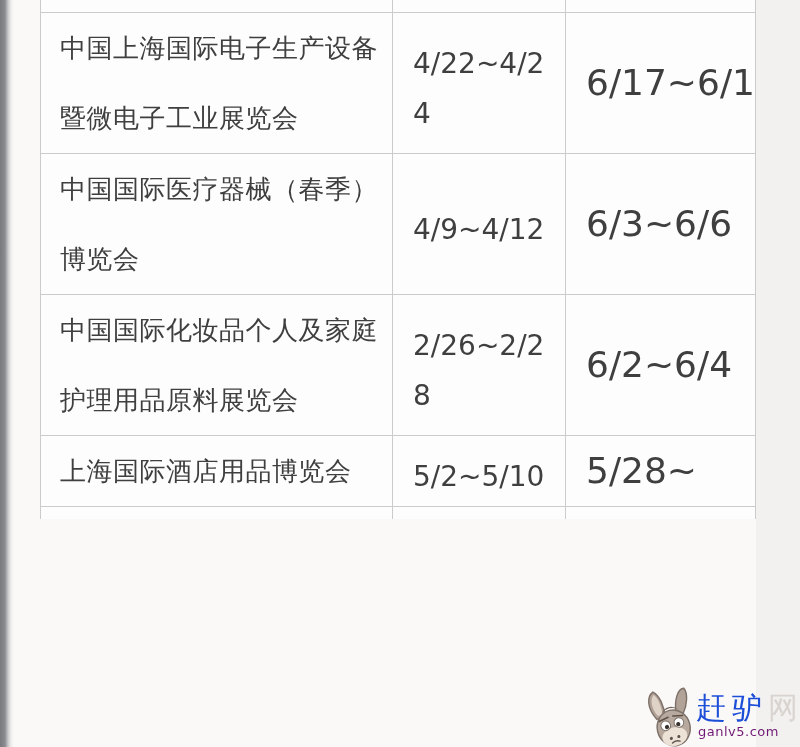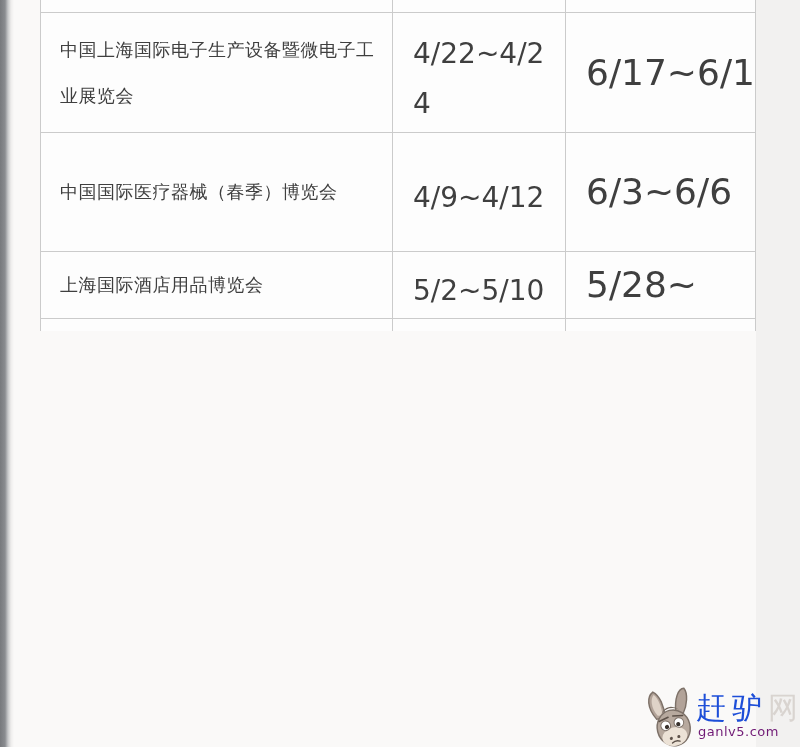--- a/index.html
+++ b/index.html
@@ -30,7 +30,7 @@
   table.schedule tr.partial td{border-top:none;}
   table.schedule tr.partial-bottom td{border-bottom:none;}
   td.c1{
-    font-size:18px;letter-spacing:0.5px;line-height:46px;
+    font-size:26px;letter-spacing:0.5px;line-height:70px;
     padding:0 8px 0 19px;word-break:break-all;color:#3e3e3e;
   }
   td.c2{

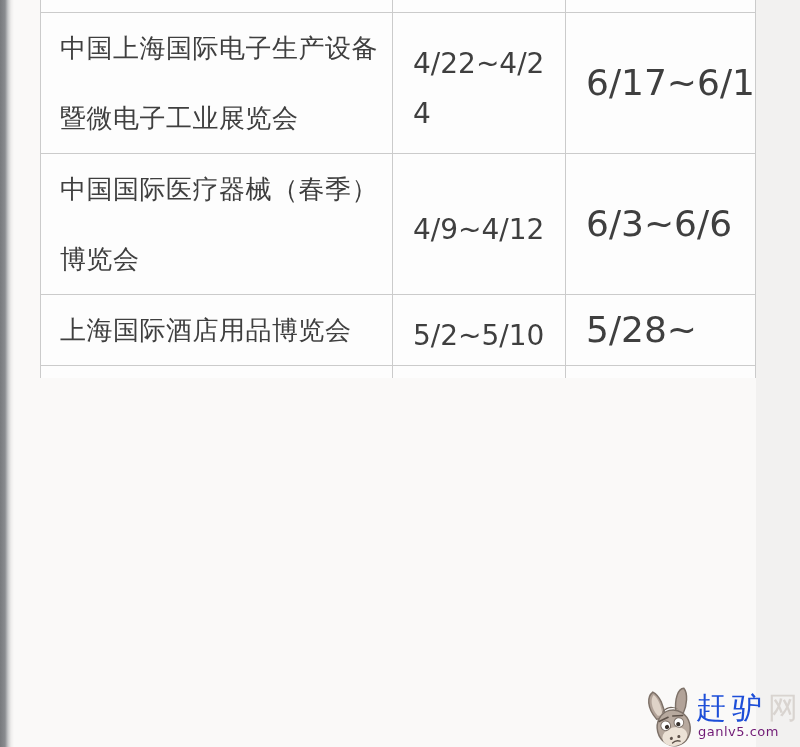--- a/index.html
+++ b/index.html
@@ -97,6 +97,11 @@
           <td class="c2">4/9~4/12</td>
           <td class="c3">6/3~6/6</td>
         </tr>
+        <tr class="h6">
+          <td class="c1">中国国际化妆品个人及家庭护理用品原料展览会</td>
+          <td class="c2">2/26~2/28</td>
+          <td class="c3">6/2~6/4</td>
+        </tr>
         <tr class="h7">
           <td class="c1">上海国际酒店用品博览会</td>
           <td class="c2">5/2~5/10</td>

